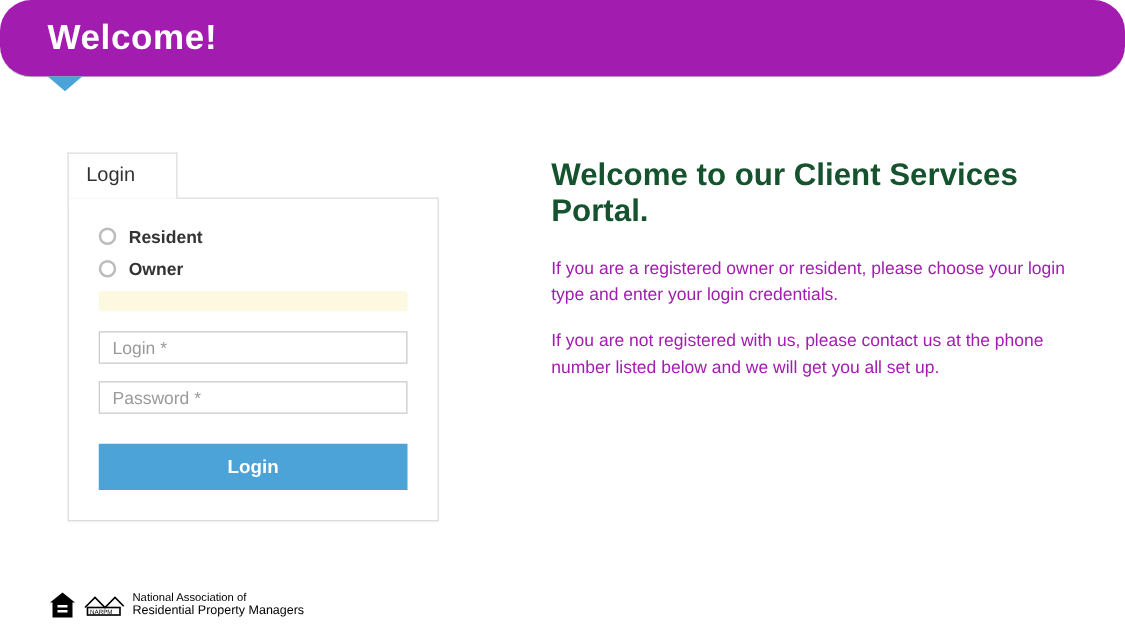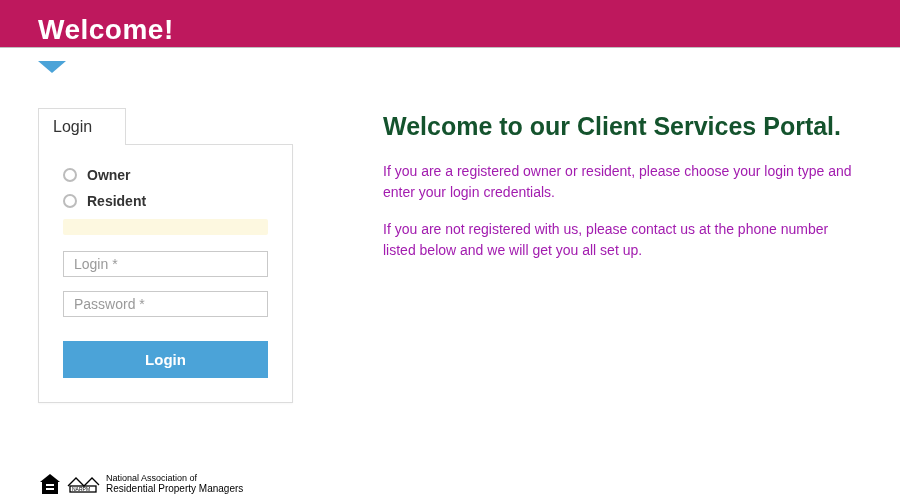--- a/index.html
+++ b/index.html
@@ -12,10 +12,11 @@
     overflow: hidden;
   }
   .header {
-    background: #be185d;
-    height: 48px;
+    background: #a21caf;
+    height: 62px;
     border-bottom: 1px solid #bfbfbf;
     position: relative;
+    border-radius: 25px;
   }
   .header h1 {
     color: #ffffff;

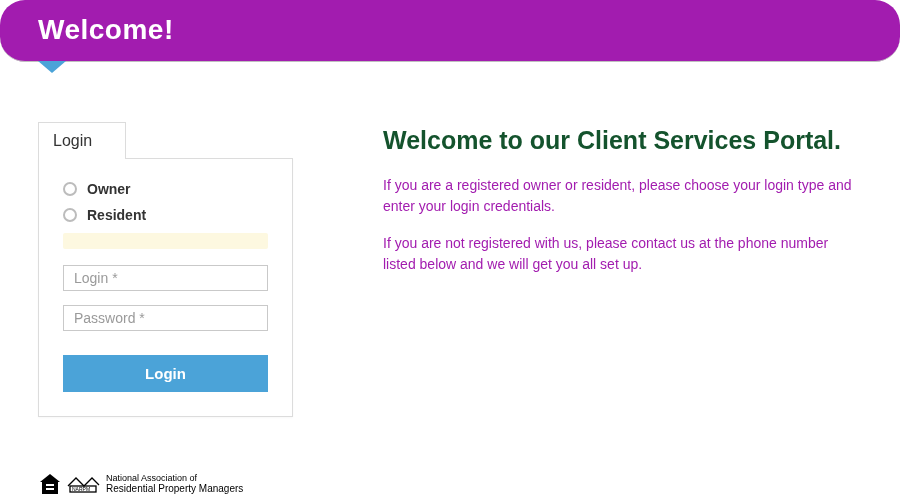--- a/index.html
+++ b/index.html
@@ -42,7 +42,7 @@
     gap: 90px;
   }
   
-  .login-wrap { width: 255px; position: relative; }
+  .login-wrap { width: 297px; position: relative; margin-left: 16px; }
   .tab {
     position: relative;
     background: #fff;

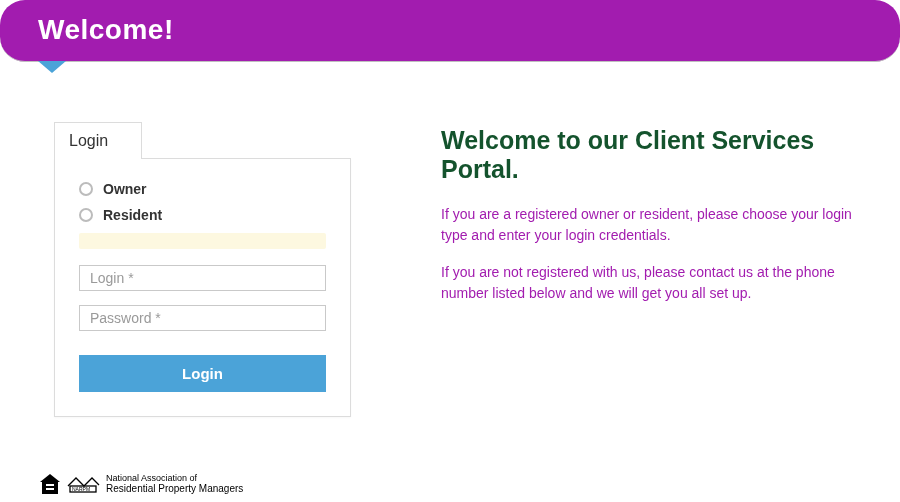--- a/index.html
+++ b/index.html
@@ -152,12 +152,12 @@
 
       <label class="radio-row">
         <span class="radio-dot"></span>
-        <span class="radio-label">Owner</span>
+        <span class="radio-label">Resident</span>
       </label>
 
       <label class="radio-row">
         <span class="radio-dot"></span>
-        <span class="radio-label">Resident</span>
+        <span class="radio-label">Owner</span>
       </label>
 
       <div class="msg-bar"></div>

